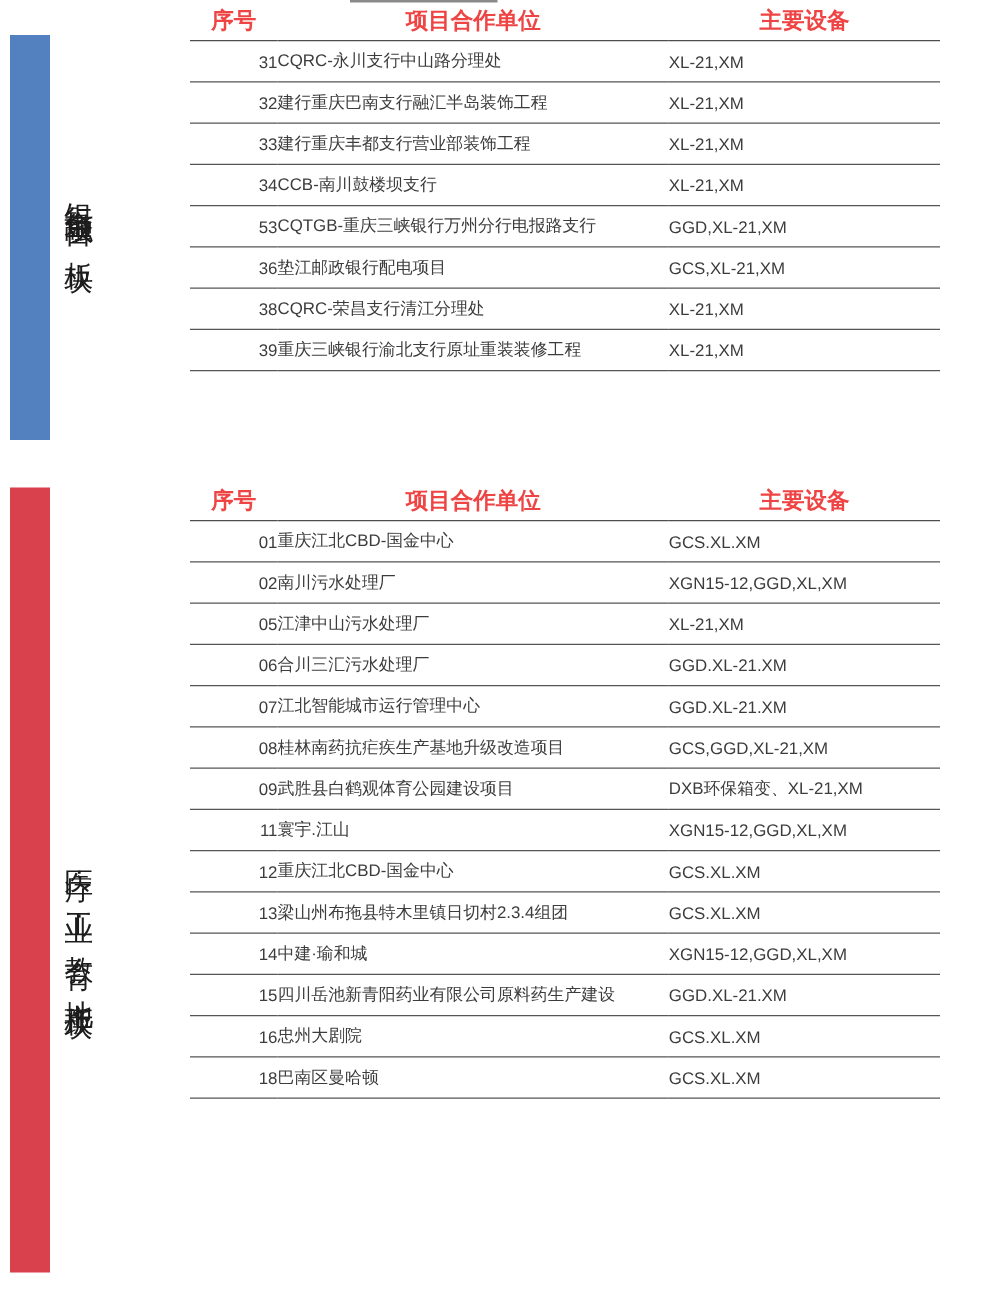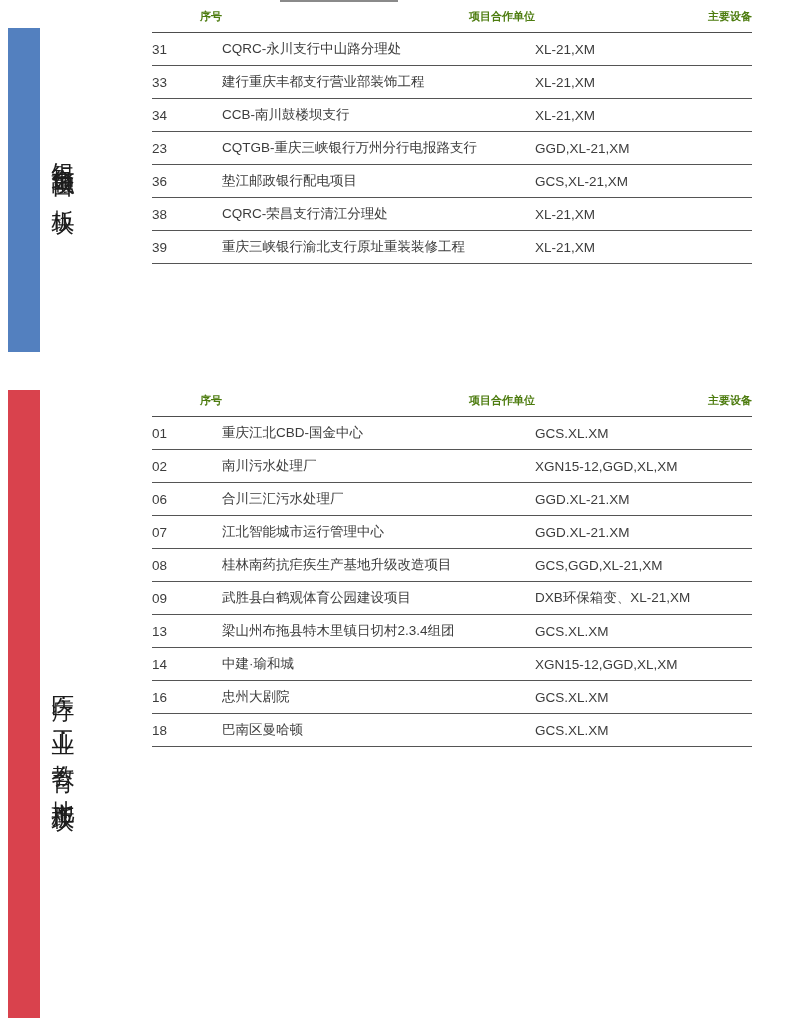--- a/index.html
+++ b/index.html
@@ -42,12 +42,12 @@
   .table-banking { top: 0px; }
   .table-other   { top: 384px; }
   table.data-table th {
-    text-align: right;
+    text-align: center;
     vertical-align: middle;
     height: 32px;
-    font-size: 11px;
+    font-size: 18px;
     font-weight: bold;
-    color: #4d7c0f;
+    color: #ef4444;
     border-bottom: 1.5px solid #4d4d4d;
     padding: 0;
   }

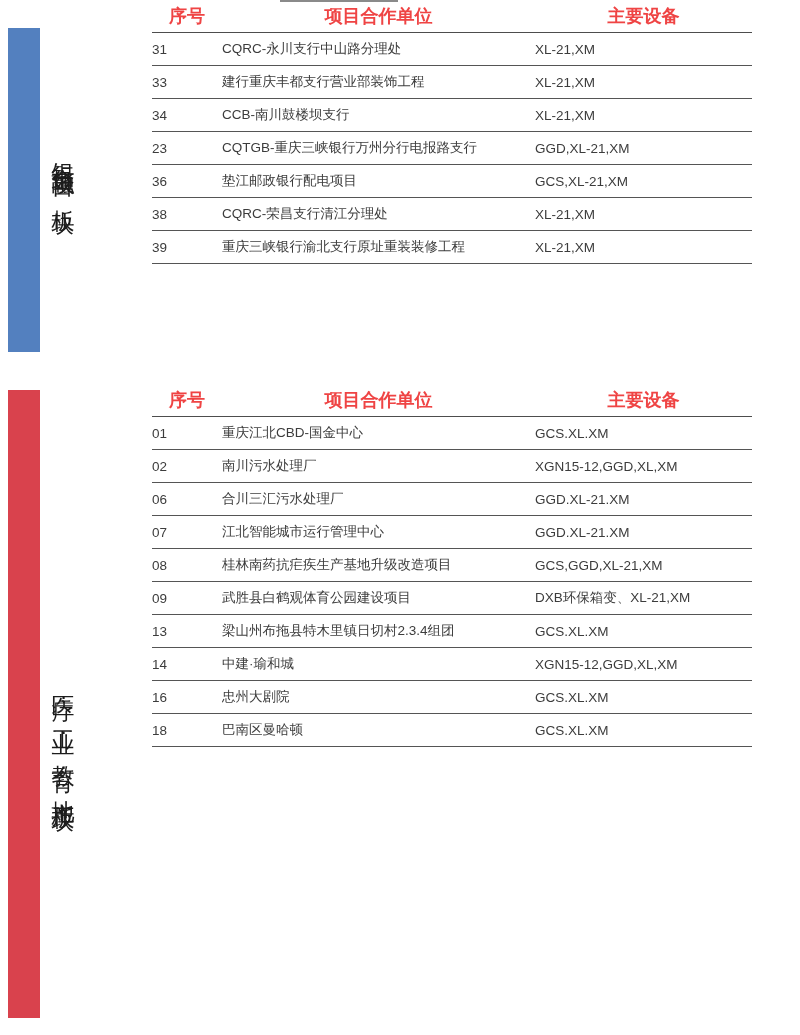--- a/index.html
+++ b/index.html
@@ -61,7 +61,7 @@
     white-space: nowrap;
     overflow: hidden;
   }
-  .col0 { width: 70px; }
+  .col0 { width: 70px; text-align: right; }
   .col1 { width: 313px; }
   .col2 { width: 217px; }
 

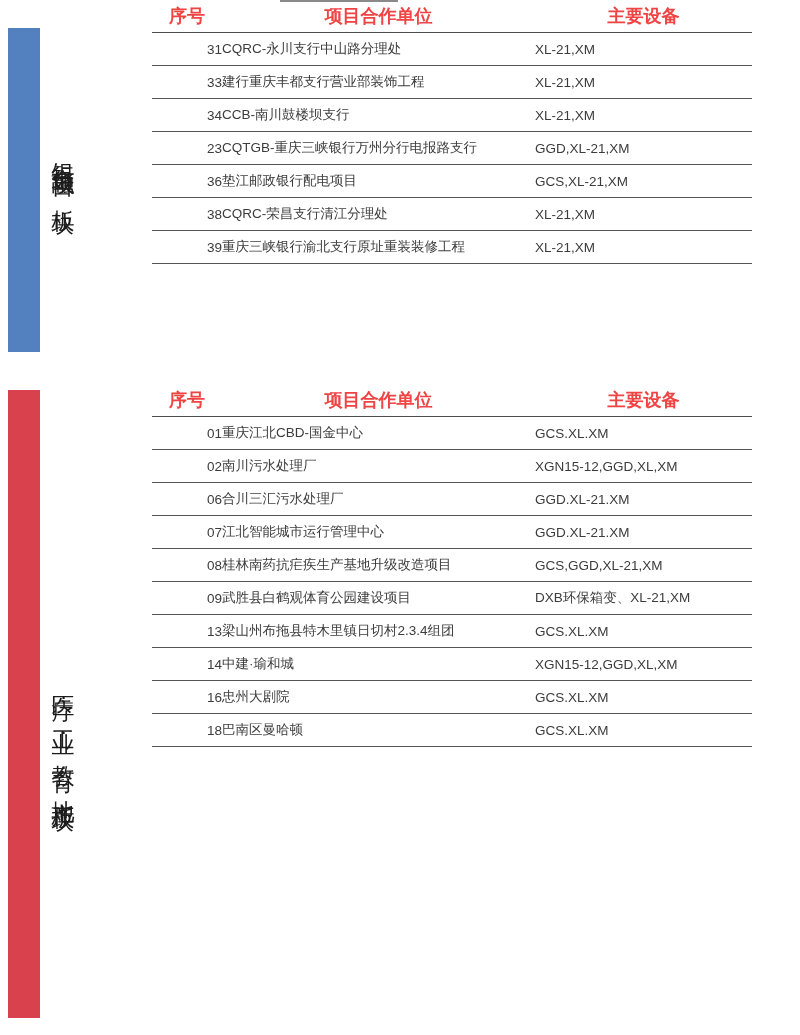--- a/index.html
+++ b/index.html
@@ -97,6 +97,11 @@
           <td class="col2">XL-21,XM</td>
         </tr>
         <tr>
+          <td class="col0">32</td>
+          <td class="col1">建行重庆巴南支行融汇半岛装饰工程</td>
+          <td class="col2">XL-21,XM</td>
+        </tr>
+        <tr>
           <td class="col0">33</td>
           <td class="col1">建行重庆丰都支行营业部装饰工程</td>
           <td class="col2">XL-21,XM</td>

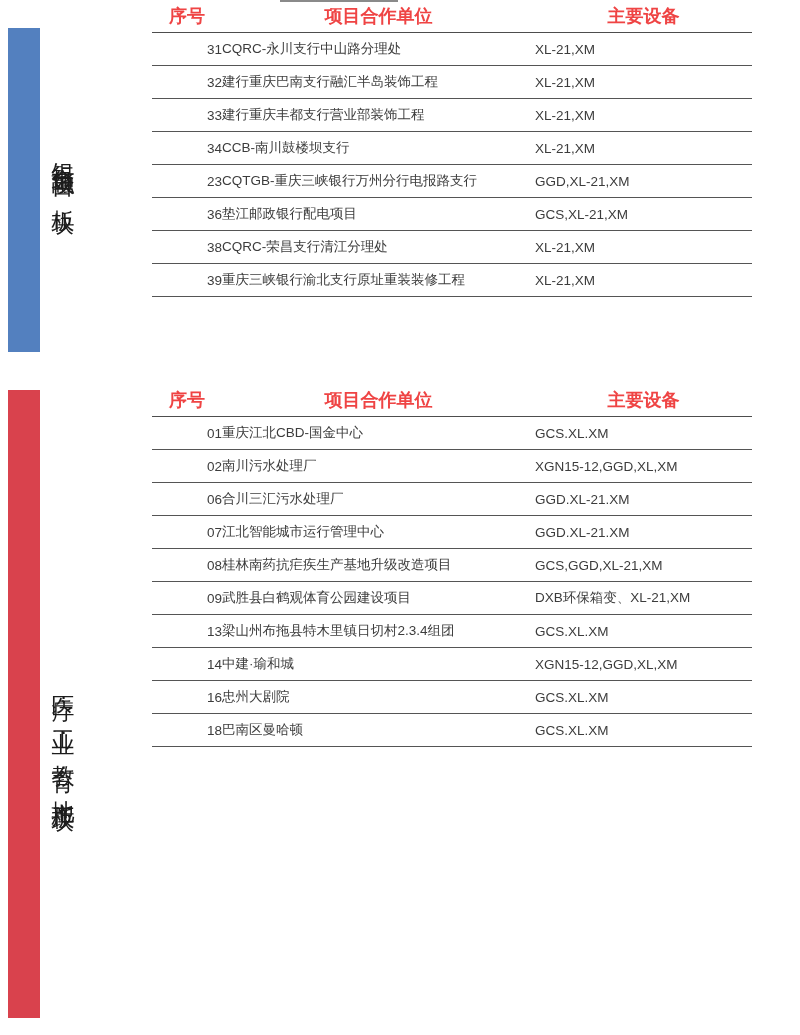--- a/index.html
+++ b/index.html
@@ -112,7 +112,7 @@
           <td class="col2">XL-21,XM</td>
         </tr>
         <tr>
-          <td class="col0">23</td>
+          <td class="col0">53</td>
           <td class="col1">CQTGB-重庆三峡银行万州分行电报路支行</td>
           <td class="col2">GGD,XL-21,XM</td>
         </tr>

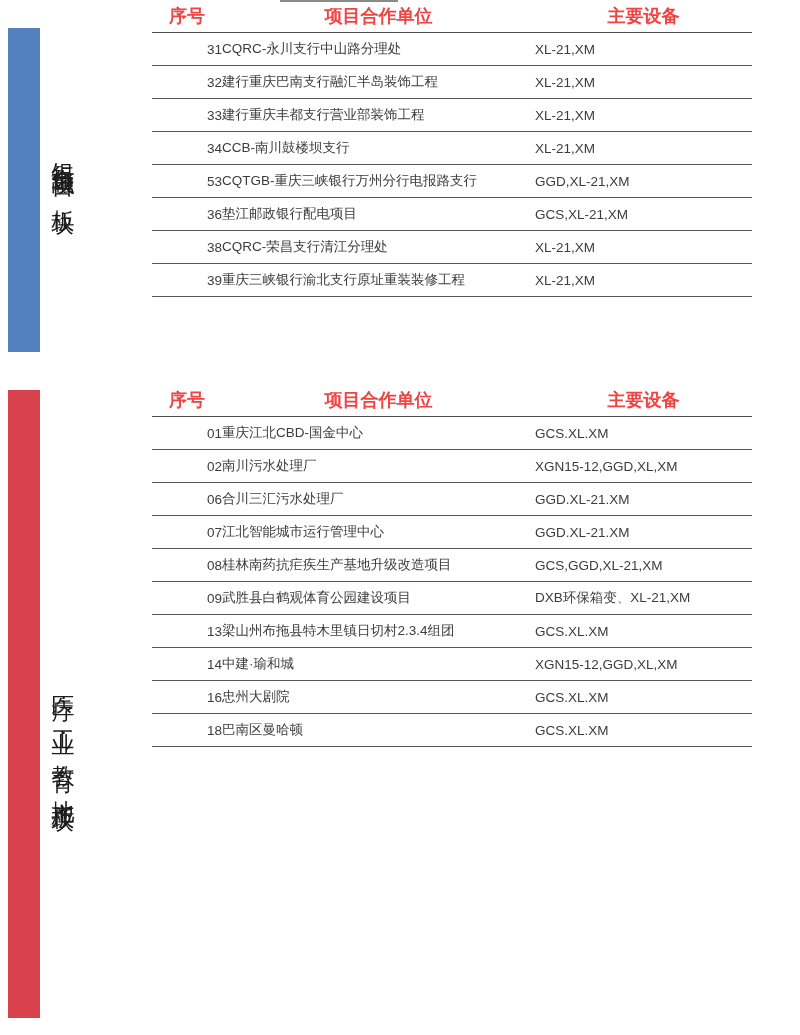--- a/index.html
+++ b/index.html
@@ -157,6 +157,11 @@
           <td class="col2">XGN15-12,GGD,XL,XM</td>
         </tr>
         <tr>
+          <td class="col0">05</td>
+          <td class="col1">江津中山污水处理厂</td>
+          <td class="col2">XL-21,XM</td>
+        </tr>
+        <tr>
           <td class="col0">06</td>
           <td class="col1">合川三汇污水处理厂</td>
           <td class="col2">GGD.XL-21.XM</td>

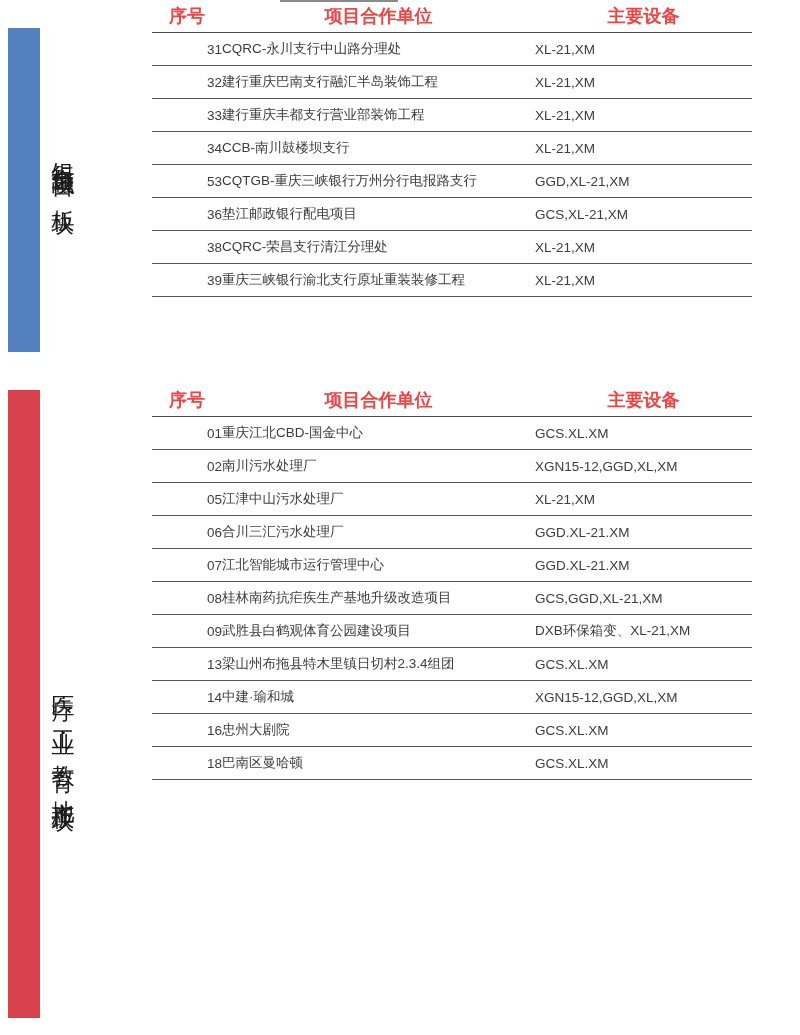--- a/index.html
+++ b/index.html
@@ -182,6 +182,11 @@
           <td class="col2">DXB环保箱变、XL-21,XM</td>
         </tr>
         <tr>
+          <td class="col0">11</td>
+          <td class="col1">寰宇.江山</td>
+          <td class="col2">XGN15-12,GGD,XL,XM</td>
+        </tr>
+        <tr>
           <td class="col0">13</td>
           <td class="col1">梁山州布拖县特木里镇日切村2.3.4组团</td>
           <td class="col2">GCS.XL.XM</td>

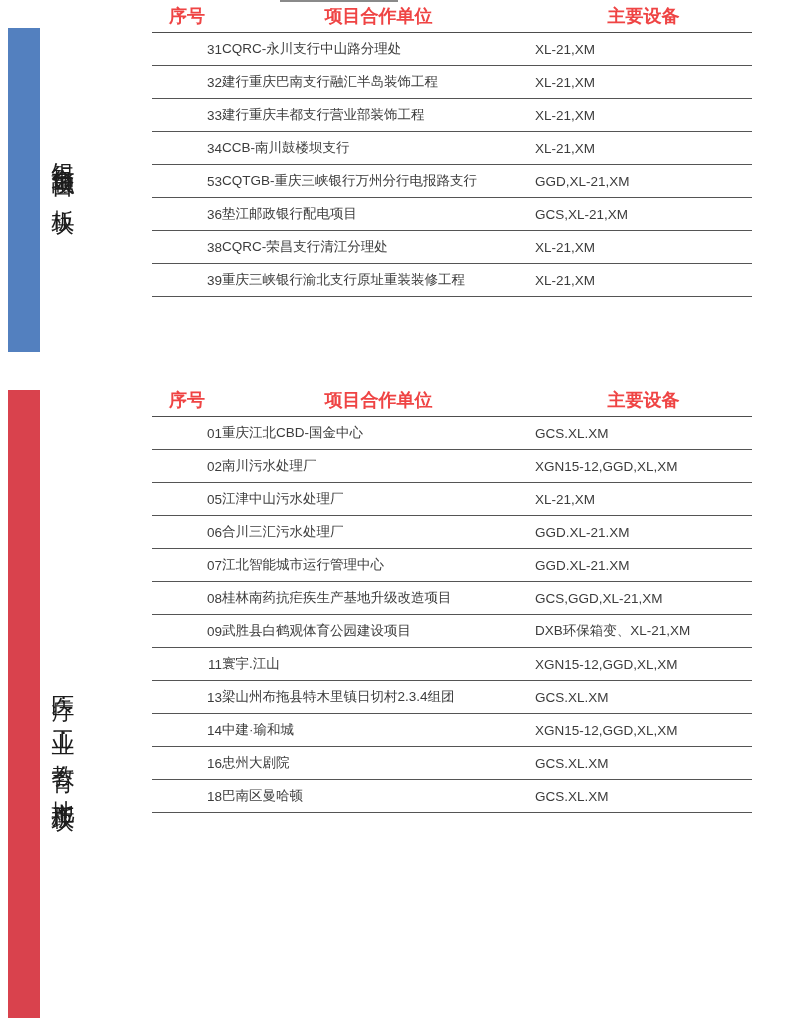--- a/index.html
+++ b/index.html
@@ -187,6 +187,11 @@
           <td class="col2">XGN15-12,GGD,XL,XM</td>
         </tr>
         <tr>
+          <td class="col0">12</td>
+          <td class="col1">重庆江北CBD-国金中心</td>
+          <td class="col2">GCS.XL.XM</td>
+        </tr>
+        <tr>
           <td class="col0">13</td>
           <td class="col1">梁山州布拖县特木里镇日切村2.3.4组团</td>
           <td class="col2">GCS.XL.XM</td>

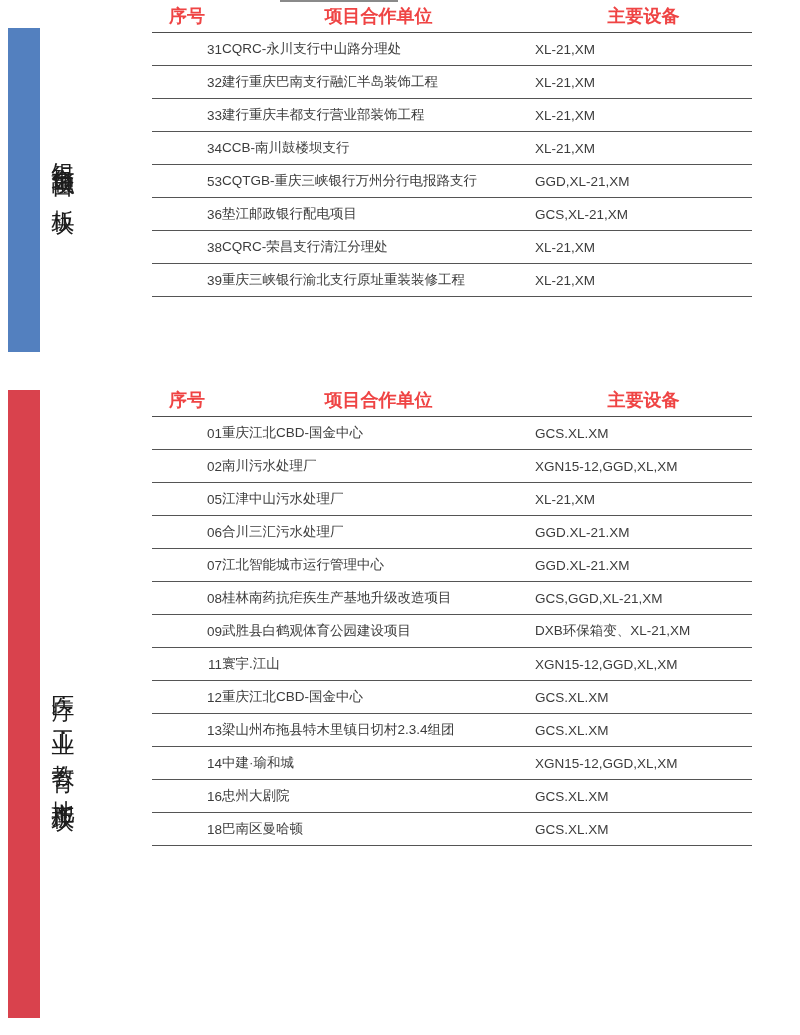--- a/index.html
+++ b/index.html
@@ -202,6 +202,11 @@
           <td class="col2">XGN15-12,GGD,XL,XM</td>
         </tr>
         <tr>
+          <td class="col0">15</td>
+          <td class="col1">四川岳池新青阳药业有限公司原料药生产建设</td>
+          <td class="col2">GGD.XL-21.XM</td>
+        </tr>
+        <tr>
           <td class="col0">16</td>
           <td class="col1">忠州大剧院</td>
           <td class="col2">GCS.XL.XM</td>

